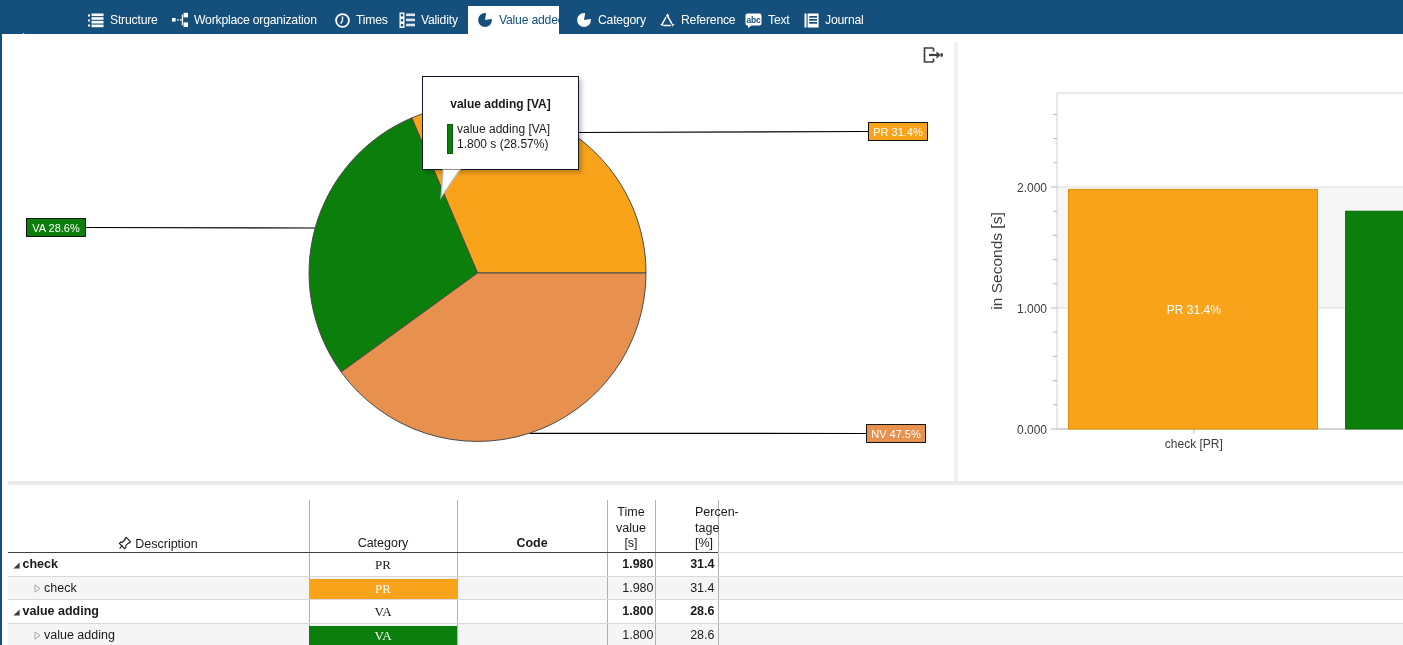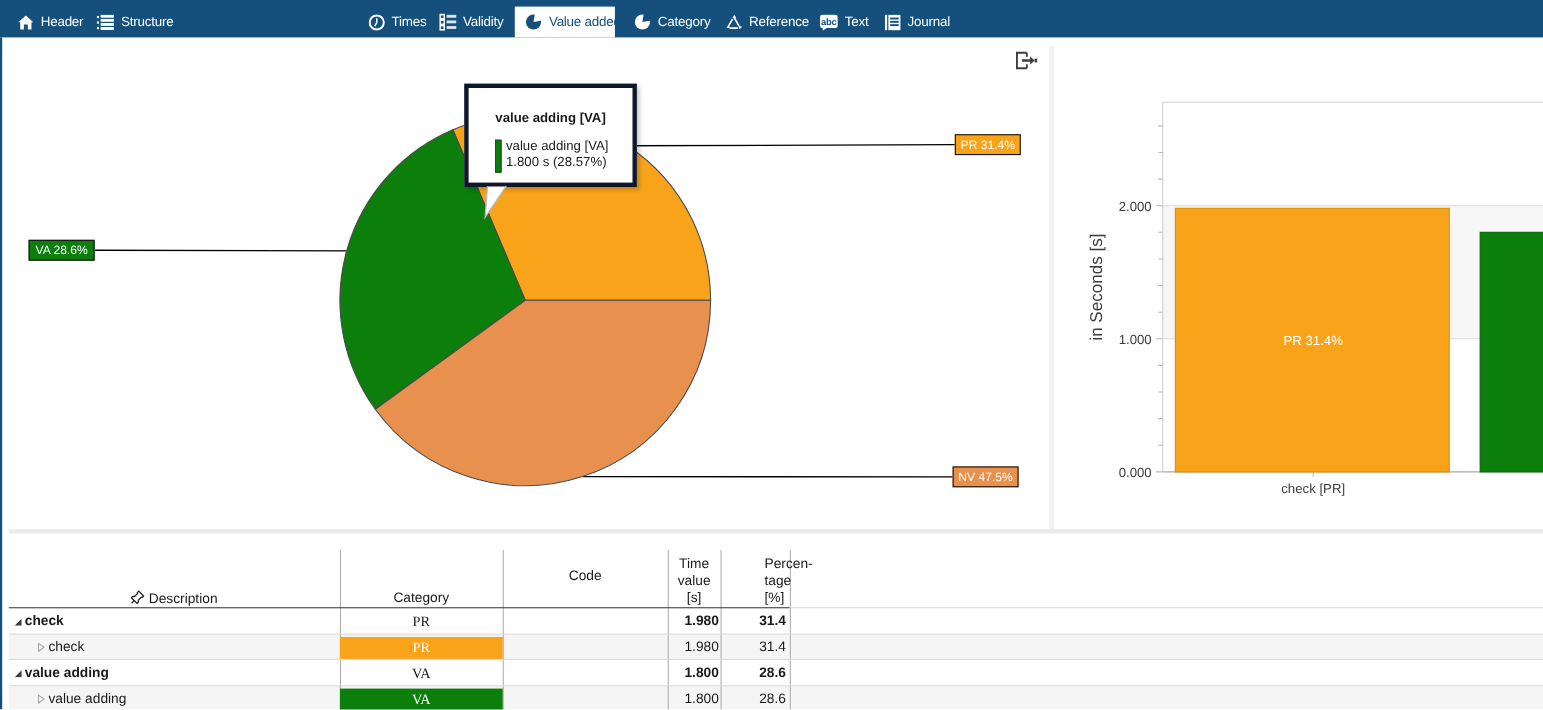--- a/index.html
+++ b/index.html
@@ -65,6 +65,19 @@
             </g>
           </svg>
         </span>Structure</div>
+    <div class="tab" style="left:163px; padding-left:9px;">
+      <span class="ic">
+          <svg width="16" height="16" viewBox="0 0 16 16">
+            <g fill="#fff">
+              <rect x="0" y="6" width="3.6" height="3.6"></rect>
+              <rect x="5.2" y="7.1" width="1.5" height="1.5"></rect>
+              <rect x="8" y="7.1" width="1.5" height="1.5"></rect>
+              <rect x="9.8" y="2.6" width="1.3" height="10.6"></rect>
+              <rect x="11.6" y="0.8" width="4.4" height="4.6"></rect>
+              <rect x="11.6" y="10.4" width="4.4" height="4.6"></rect>
+            </g>
+          </svg>
+        </span>Workplace organization</div>
     <div class="tab" style="left:326px; padding-left:9px;">
       <span class="ic">
           <svg width="15" height="15" viewBox="0 0 15 15">

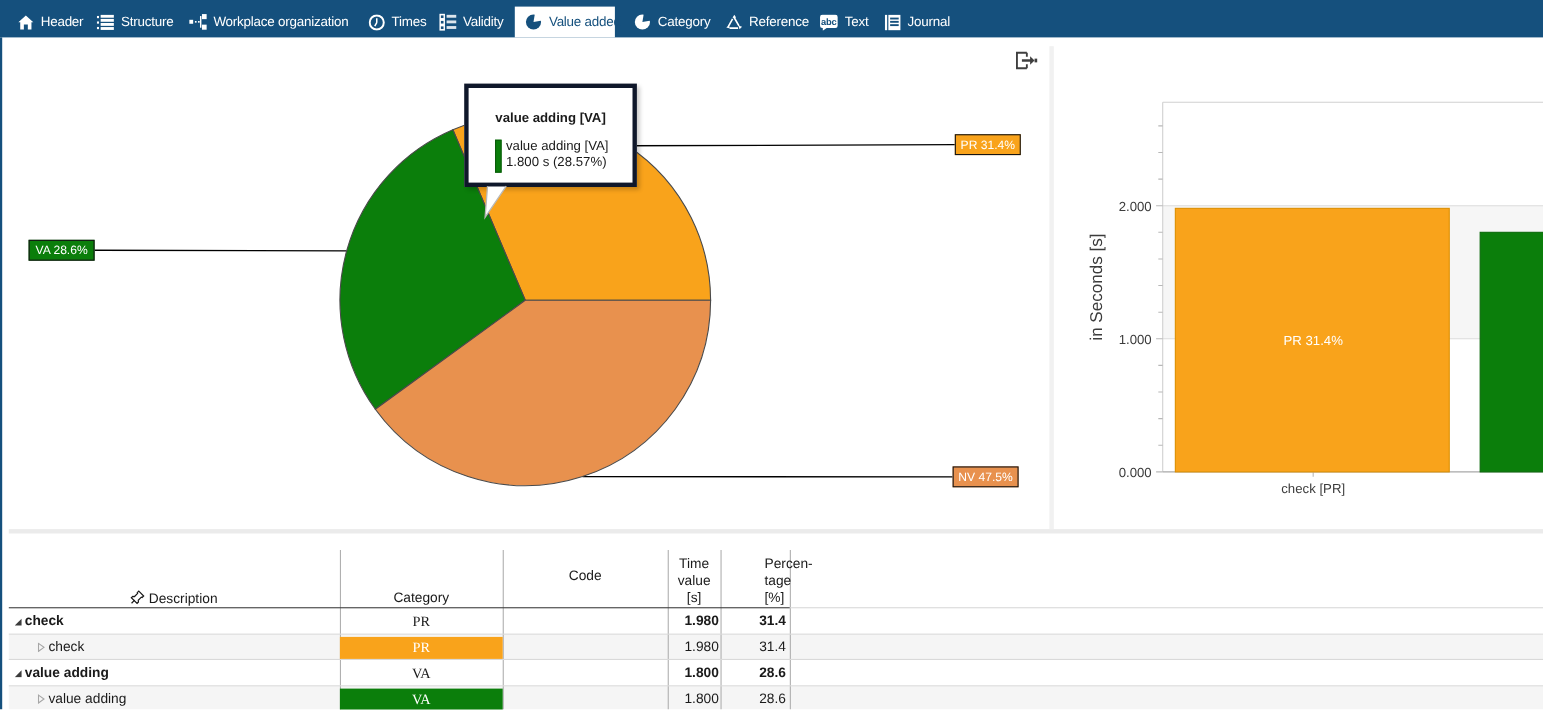--- a/index.html
+++ b/index.html
@@ -45,7 +45,7 @@
 <div id="app">
 
   <div id="tabbar">
-    <div class="tab" style="left:7px; padding-left:9px;">
+    <div class="tab" style="left:7px; padding-left:9px;margin-top:19px;">
       <span class="ic">
           <svg width="15" height="15" viewBox="0 0 15 15">
             <path d="M7.5,1 L14.3,7.2 L12.6,7.2 L12.6,13.8 L9.3,13.8 L9.3,9.2 L5.7,9.2 L5.7,13.8 L2.4,13.8 L2.4,7.2 L0.7,7.2 Z" fill="#fff"></path>

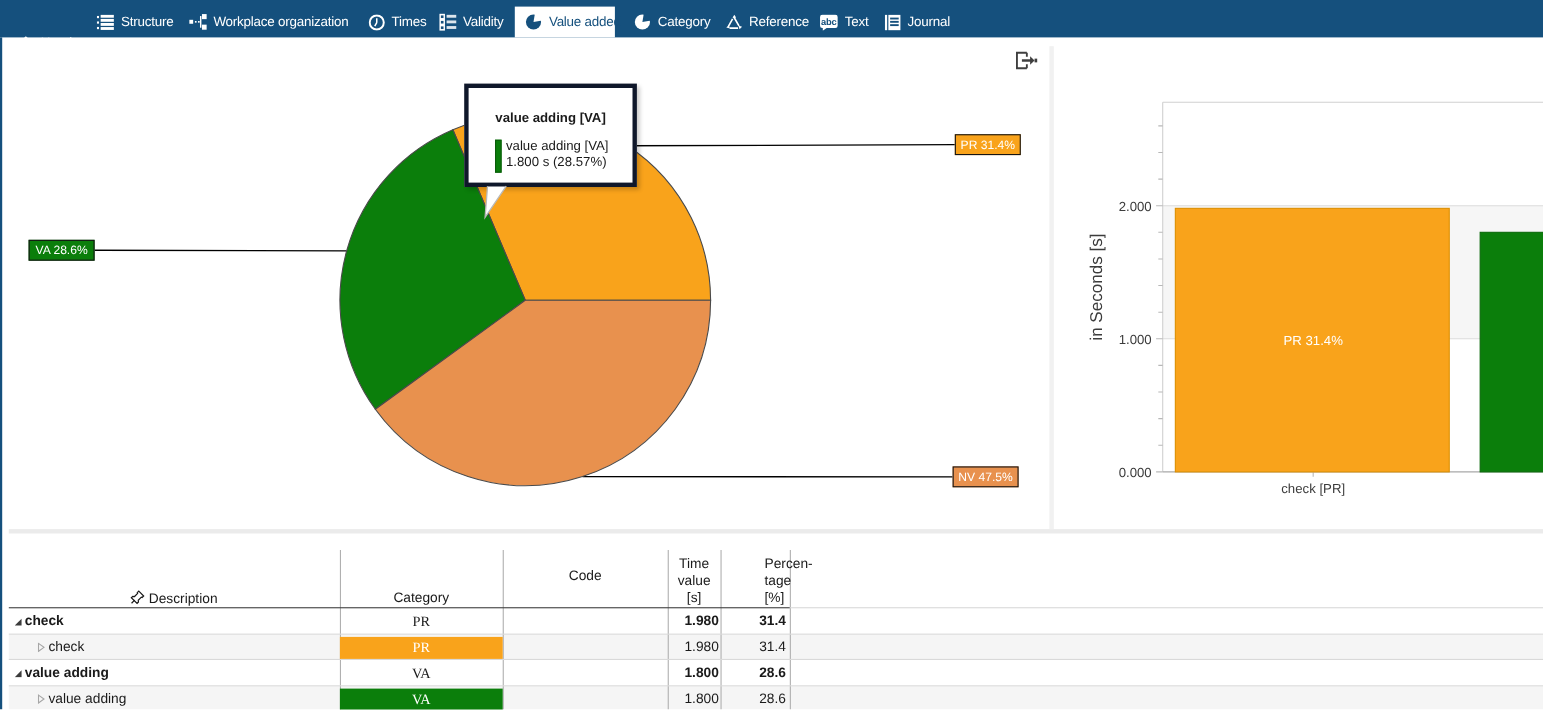--- a/index.html
+++ b/index.html
@@ -21,7 +21,7 @@
 
 
 #tip { position:absolute; left:422px; top:76px; width:157px; height:94px;
-  background:#fff; border:4px solid #0f172a; box-shadow:3px 3px 4px rgba(0,0,0,0.22);
+  background:#fff; border:1px solid #0f172a; box-shadow:3px 3px 4px rgba(0,0,0,0.22);
   font-size:12px; color:#1a1a1a; }
 #tip .t { text-align:center; font-weight:bold; font-size:12px; margin-top:20px; }
 #tip .row { display:flex; margin:11px 0 0 24px; line-height:15.2px; }

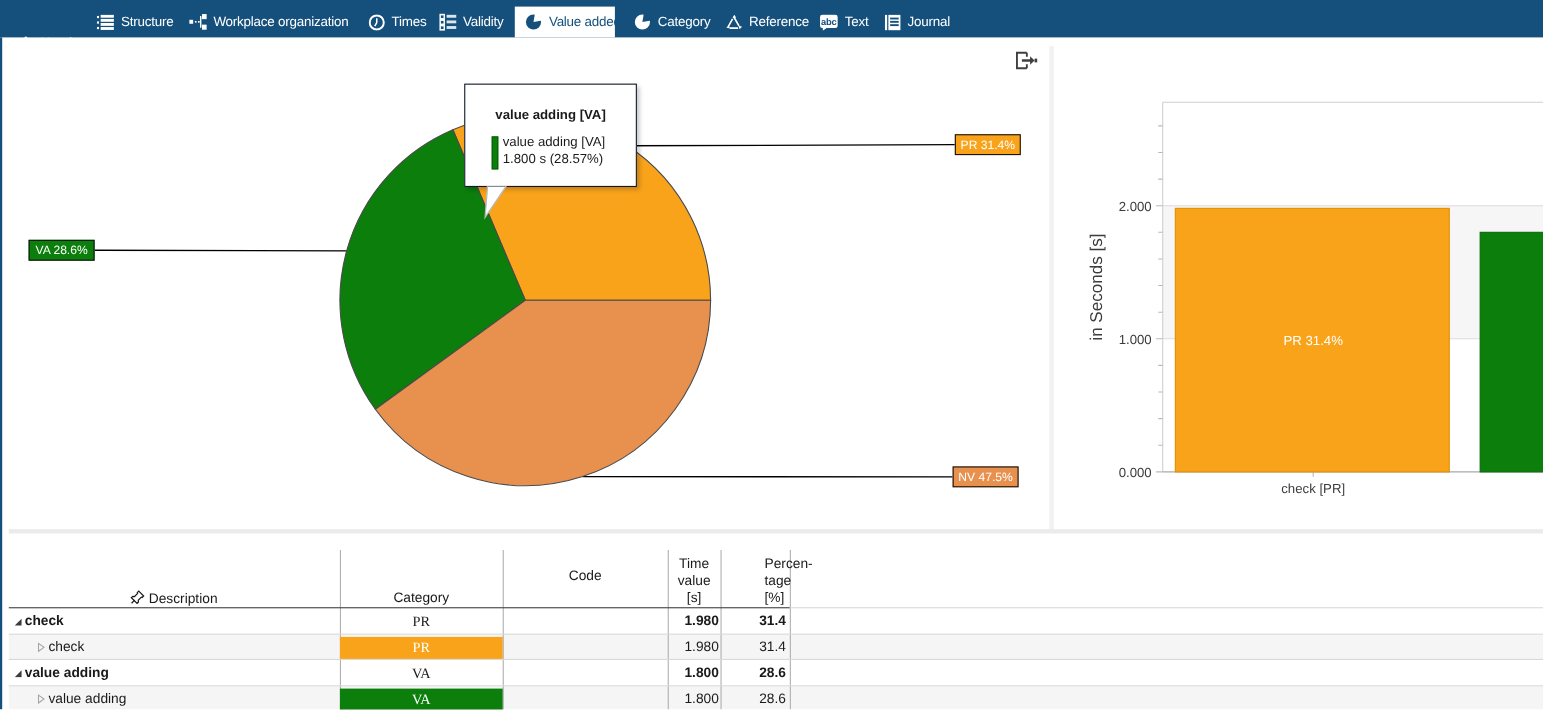--- a/index.html
+++ b/index.html
@@ -252,7 +252,7 @@
           </g>
         </svg>Description</div>
     <div class="th" style="left:309px; width:148px; top:536px;">Category</div>
-    <div class="th" style="left:457px; width:150px; top:516px;">Code</div>
+    <div class="th" style="left:457px; width:150px; top:536px;font-weight:bold;">Code</div>
     <div class="th" style="left:607px; width:48px;  top:505px;">Time<br>value<br>[s]</div>
     <div class="th" style="left:655px; width:42px;  top:505px;padding-left:40px;">Percen-<br>tage<br>[%]</div>
 

